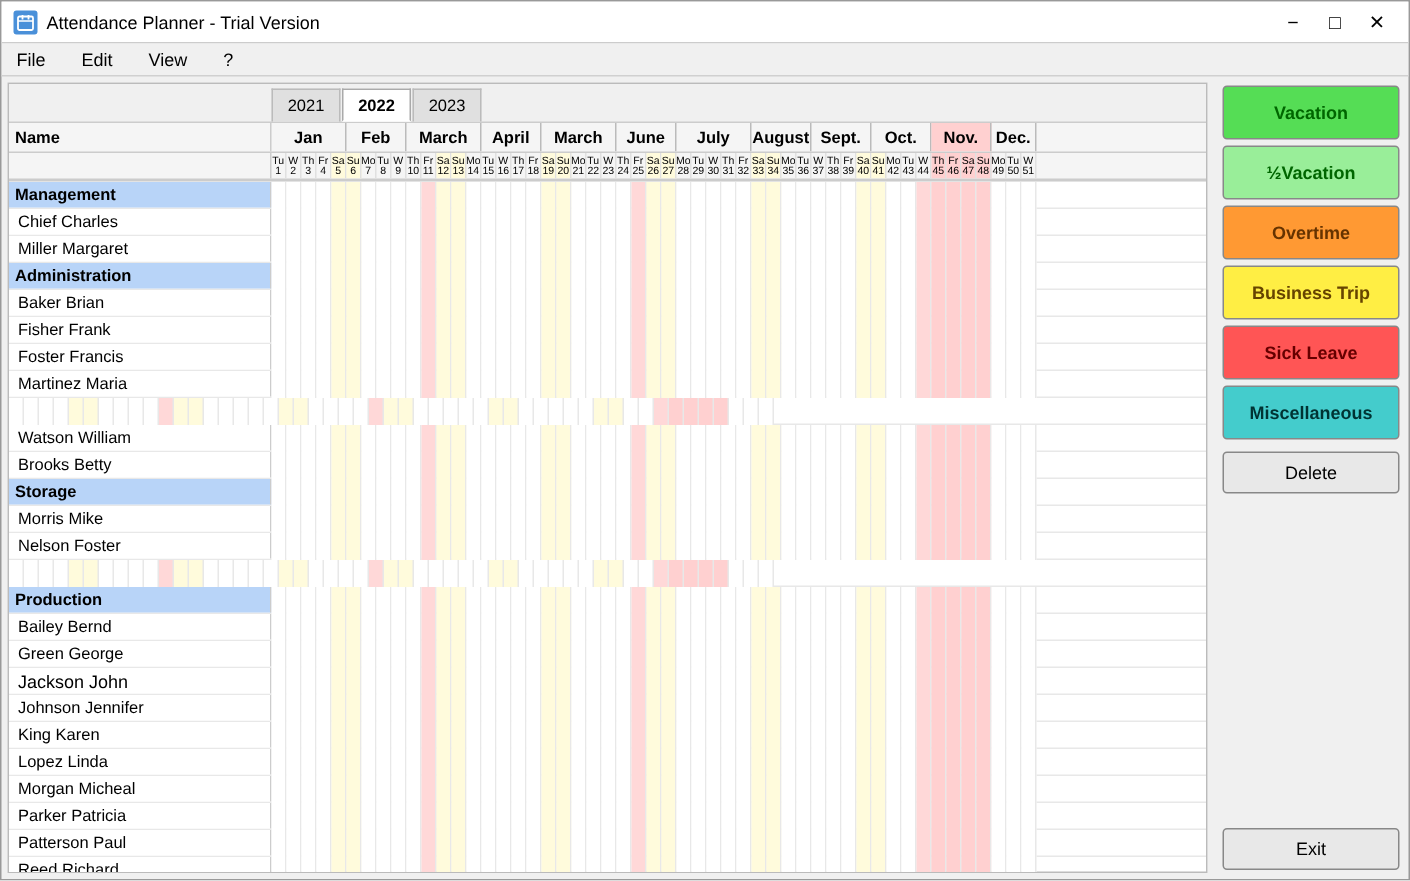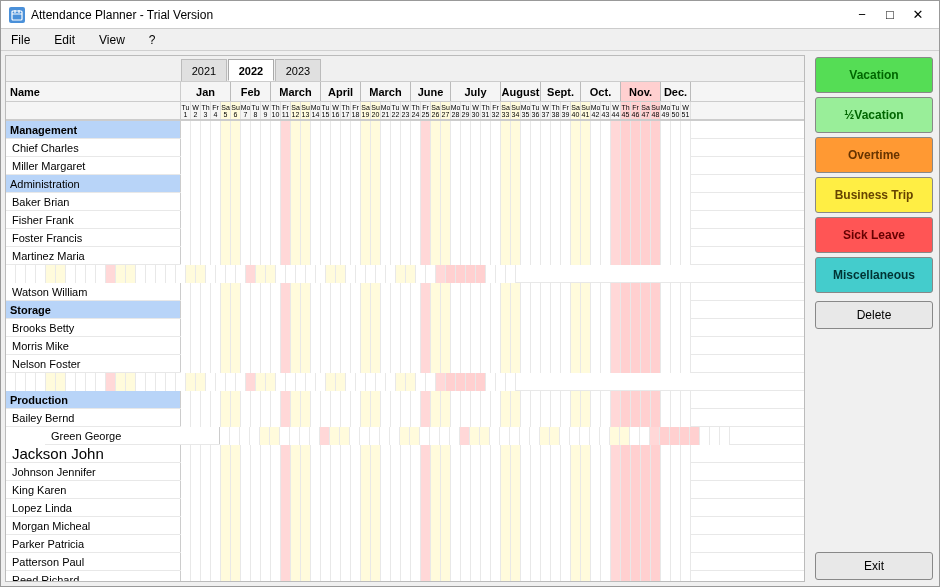--- a/index.html
+++ b/index.html
@@ -486,7 +486,7 @@
               </div>
             </div>
             <div style="display: flex; height: 18px; border-bottom: 1px solid rgb(232, 232, 232);">
-              <div style="width: 175px; min-width: 175px; border-right: 1px solid rgb(204, 204, 204); padding-left: 4px; display: flex; align-items: center; font-size: 11px; white-space: nowrap; overflow: hidden; background: rgb(184, 212, 248); font-weight: normal;">Administration</div>
+              <div style="width: 175px; min-width: 175px; border-right: 1px solid rgb(204, 204, 204); padding-left: 4px; display: flex; align-items: center; font-size: 11px; white-space: nowrap; overflow: hidden; background: rgb(184, 212, 248); font-weight: bold;">Administration</div>
               <div style="display: flex; flex: 1 1 0%;">
                 <div style="width: 10px; min-width: 10px; height: 18px; border-right: 1px solid rgb(232, 232, 232); background: white;"></div>
                 <div style="width: 10px; min-width: 10px; height: 18px; border-right: 1px solid rgb(232, 232, 232); background: white;"></div>

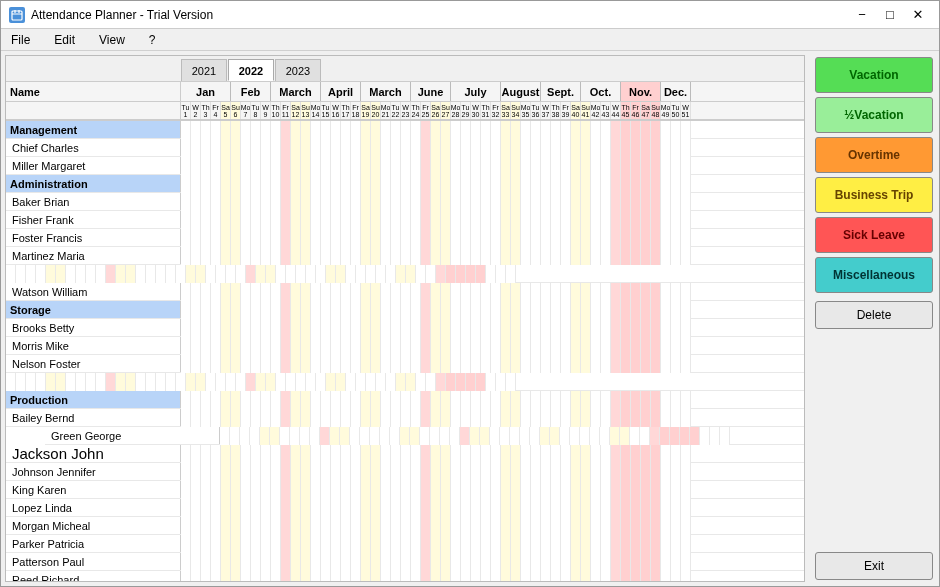--- a/index.html
+++ b/index.html
@@ -877,63 +877,63 @@
               </div>
             </div>
             <div style="display: flex; height: 18px; border-bottom: 1px solid rgb(232, 232, 232);">
+              <div style="width: 175px; min-width: 175px; border-right: 1px solid rgb(204, 204, 204); padding-left: 6px; display: flex; align-items: center; font-size: 11px; white-space: nowrap; overflow: hidden; background: white; font-weight: normal;">Brooks Betty</div>
+              <div style="display: flex; flex: 1 1 0%;">
+                <div style="width: 10px; min-width: 10px; height: 18px; border-right: 1px solid rgb(232, 232, 232); background: white;"></div>
+                <div style="width: 10px; min-width: 10px; height: 18px; border-right: 1px solid rgb(232, 232, 232); background: white;"></div>
+                <div style="width: 10px; min-width: 10px; height: 18px; border-right: 1px solid rgb(232, 232, 232); background: white;"></div>
+                <div style="width: 10px; min-width: 10px; height: 18px; border-right: 1px solid rgb(232, 232, 232); background: white;"></div>
+                <div style="width: 10px; min-width: 10px; height: 18px; border-right: 1px solid rgb(232, 232, 232); background: rgb(255, 251, 220);"></div>
+                <div style="width: 10px; min-width: 10px; height: 18px; border-right: 1px solid rgb(232, 232, 232); background: rgb(255, 251, 220);"></div>
+                <div style="width: 10px; min-width: 10px; height: 18px; border-right: 1px solid rgb(232, 232, 232); background: white;"></div>
+                <div style="width: 10px; min-width: 10px; height: 18px; border-right: 1px solid rgb(232, 232, 232); background: white;"></div>
+                <div style="width: 10px; min-width: 10px; height: 18px; border-right: 1px solid rgb(232, 232, 232); background: white;"></div>
+                <div style="width: 10px; min-width: 10px; height: 18px; border-right: 1px solid rgb(232, 232, 232); background: white;"></div>
+                <div style="width: 10px; min-width: 10px; height: 18px; border-right: 1px solid rgb(232, 232, 232); background: rgb(255, 216, 216);"></div>
+                <div style="width: 10px; min-width: 10px; height: 18px; border-right: 1px solid rgb(232, 232, 232); background: rgb(255, 251, 220);"></div>
+                <div style="width: 10px; min-width: 10px; height: 18px; border-right: 1px solid rgb(232, 232, 232); background: rgb(255, 251, 220);"></div>
+                <div style="width: 10px; min-width: 10px; height: 18px; border-right: 1px solid rgb(232, 232, 232); background: white;"></div>
+                <div style="width: 10px; min-width: 10px; height: 18px; border-right: 1px solid rgb(232, 232, 232); background: white;"></div>
+                <div style="width: 10px; min-width: 10px; height: 18px; border-right: 1px solid rgb(232, 232, 232); background: white;"></div>
+                <div style="width: 10px; min-width: 10px; height: 18px; border-right: 1px solid rgb(232, 232, 232); background: white;"></div>
+                <div style="width: 10px; min-width: 10px; height: 18px; border-right: 1px solid rgb(232, 232, 232); background: white;"></div>
+                <div style="width: 10px; min-width: 10px; height: 18px; border-right: 1px solid rgb(232, 232, 232); background: rgb(255, 251, 220);"></div>
+                <div style="width: 10px; min-width: 10px; height: 18px; border-right: 1px solid rgb(232, 232, 232); background: rgb(255, 251, 220);"></div>
+                <div style="width: 10px; min-width: 10px; height: 18px; border-right: 1px solid rgb(232, 232, 232); background: white;"></div>
+                <div style="width: 10px; min-width: 10px; height: 18px; border-right: 1px solid rgb(232, 232, 232); background: white;"></div>
+                <div style="width: 10px; min-width: 10px; height: 18px; border-right: 1px solid rgb(232, 232, 232); background: white;"></div>
+                <div style="width: 10px; min-width: 10px; height: 18px; border-right: 1px solid rgb(232, 232, 232); background: white;"></div>
+                <div style="width: 10px; min-width: 10px; height: 18px; border-right: 1px solid rgb(232, 232, 232); background: rgb(255, 216, 216);"></div>
+                <div style="width: 10px; min-width: 10px; height: 18px; border-right: 1px solid rgb(232, 232, 232); background: rgb(255, 251, 220);"></div>
+                <div style="width: 10px; min-width: 10px; height: 18px; border-right: 1px solid rgb(232, 232, 232); background: rgb(255, 251, 220);"></div>
+                <div style="width: 10px; min-width: 10px; height: 18px; border-right: 1px solid rgb(232, 232, 232); background: white;"></div>
+                <div style="width: 10px; min-width: 10px; height: 18px; border-right: 1px solid rgb(232, 232, 232); background: white;"></div>
+                <div style="width: 10px; min-width: 10px; height: 18px; border-right: 1px solid rgb(232, 232, 232); background: white;"></div>
+                <div style="width: 10px; min-width: 10px; height: 18px; border-right: 1px solid rgb(232, 232, 232); background: white;"></div>
+                <div style="width: 10px; min-width: 10px; height: 18px; border-right: 1px solid rgb(232, 232, 232); background: white;"></div>
+                <div style="width: 10px; min-width: 10px; height: 18px; border-right: 1px solid rgb(232, 232, 232); background: rgb(255, 251, 220);"></div>
+                <div style="width: 10px; min-width: 10px; height: 18px; border-right: 1px solid rgb(232, 232, 232); background: rgb(255, 251, 220);"></div>
+                <div style="width: 10px; min-width: 10px; height: 18px; border-right: 1px solid rgb(232, 232, 232); background: white;"></div>
+                <div style="width: 10px; min-width: 10px; height: 18px; border-right: 1px solid rgb(232, 232, 232); background: white;"></div>
+                <div style="width: 10px; min-width: 10px; height: 18px; border-right: 1px solid rgb(232, 232, 232); background: white;"></div>
+                <div style="width: 10px; min-width: 10px; height: 18px; border-right: 1px solid rgb(232, 232, 232); background: white;"></div>
+                <div style="width: 10px; min-width: 10px; height: 18px; border-right: 1px solid rgb(232, 232, 232); background: white;"></div>
+                <div style="width: 10px; min-width: 10px; height: 18px; border-right: 1px solid rgb(232, 232, 232); background: rgb(255, 251, 220);"></div>
+                <div style="width: 10px; min-width: 10px; height: 18px; border-right: 1px solid rgb(232, 232, 232); background: rgb(255, 251, 220);"></div>
+                <div style="width: 10px; min-width: 10px; height: 18px; border-right: 1px solid rgb(232, 232, 232); background: white;"></div>
+                <div style="width: 10px; min-width: 10px; height: 18px; border-right: 1px solid rgb(232, 232, 232); background: white;"></div>
+                <div style="width: 10px; min-width: 10px; height: 18px; border-right: 1px solid rgb(232, 232, 232); background: rgb(255, 216, 216);"></div>
+                <div style="width: 10px; min-width: 10px; height: 18px; border-right: 1px solid rgb(232, 232, 232); background: rgb(255, 208, 208);"></div>
+                <div style="width: 10px; min-width: 10px; height: 18px; border-right: 1px solid rgb(232, 232, 232); background: rgb(255, 208, 208);"></div>
+                <div style="width: 10px; min-width: 10px; height: 18px; border-right: 1px solid rgb(232, 232, 232); background: rgb(255, 208, 208);"></div>
+                <div style="width: 10px; min-width: 10px; height: 18px; border-right: 1px solid rgb(232, 232, 232); background: rgb(255, 208, 208);"></div>
+                <div style="width: 10px; min-width: 10px; height: 18px; border-right: 1px solid rgb(232, 232, 232); background: white;"></div>
+                <div style="width: 10px; min-width: 10px; height: 18px; border-right: 1px solid rgb(232, 232, 232); background: white;"></div>
+                <div style="width: 10px; min-width: 10px; height: 18px; border-right: 1px solid rgb(232, 232, 232); background: white;"></div>
+              </div>
+            </div>
+            <div style="display: flex; height: 18px; border-bottom: 1px solid rgb(232, 232, 232);">
               <div style="width: 175px; min-width: 175px; border-right: 1px solid rgb(204, 204, 204); padding-left: 4px; display: flex; align-items: center; font-size: 11px; white-space: nowrap; overflow: hidden; background: rgb(184, 212, 248); font-weight: bold;">Storage</div>
-              <div style="display: flex; flex: 1 1 0%;">
-                <div style="width: 10px; min-width: 10px; height: 18px; border-right: 1px solid rgb(232, 232, 232); background: white;"></div>
-                <div style="width: 10px; min-width: 10px; height: 18px; border-right: 1px solid rgb(232, 232, 232); background: white;"></div>
-                <div style="width: 10px; min-width: 10px; height: 18px; border-right: 1px solid rgb(232, 232, 232); background: white;"></div>
-                <div style="width: 10px; min-width: 10px; height: 18px; border-right: 1px solid rgb(232, 232, 232); background: white;"></div>
-                <div style="width: 10px; min-width: 10px; height: 18px; border-right: 1px solid rgb(232, 232, 232); background: rgb(255, 251, 220);"></div>
-                <div style="width: 10px; min-width: 10px; height: 18px; border-right: 1px solid rgb(232, 232, 232); background: rgb(255, 251, 220);"></div>
-                <div style="width: 10px; min-width: 10px; height: 18px; border-right: 1px solid rgb(232, 232, 232); background: white;"></div>
-                <div style="width: 10px; min-width: 10px; height: 18px; border-right: 1px solid rgb(232, 232, 232); background: white;"></div>
-                <div style="width: 10px; min-width: 10px; height: 18px; border-right: 1px solid rgb(232, 232, 232); background: white;"></div>
-                <div style="width: 10px; min-width: 10px; height: 18px; border-right: 1px solid rgb(232, 232, 232); background: white;"></div>
-                <div style="width: 10px; min-width: 10px; height: 18px; border-right: 1px solid rgb(232, 232, 232); background: rgb(255, 216, 216);"></div>
-                <div style="width: 10px; min-width: 10px; height: 18px; border-right: 1px solid rgb(232, 232, 232); background: rgb(255, 251, 220);"></div>
-                <div style="width: 10px; min-width: 10px; height: 18px; border-right: 1px solid rgb(232, 232, 232); background: rgb(255, 251, 220);"></div>
-                <div style="width: 10px; min-width: 10px; height: 18px; border-right: 1px solid rgb(232, 232, 232); background: white;"></div>
-                <div style="width: 10px; min-width: 10px; height: 18px; border-right: 1px solid rgb(232, 232, 232); background: white;"></div>
-                <div style="width: 10px; min-width: 10px; height: 18px; border-right: 1px solid rgb(232, 232, 232); background: white;"></div>
-                <div style="width: 10px; min-width: 10px; height: 18px; border-right: 1px solid rgb(232, 232, 232); background: white;"></div>
-                <div style="width: 10px; min-width: 10px; height: 18px; border-right: 1px solid rgb(232, 232, 232); background: white;"></div>
-                <div style="width: 10px; min-width: 10px; height: 18px; border-right: 1px solid rgb(232, 232, 232); background: rgb(255, 251, 220);"></div>
-                <div style="width: 10px; min-width: 10px; height: 18px; border-right: 1px solid rgb(232, 232, 232); background: rgb(255, 251, 220);"></div>
-                <div style="width: 10px; min-width: 10px; height: 18px; border-right: 1px solid rgb(232, 232, 232); background: white;"></div>
-                <div style="width: 10px; min-width: 10px; height: 18px; border-right: 1px solid rgb(232, 232, 232); background: white;"></div>
-                <div style="width: 10px; min-width: 10px; height: 18px; border-right: 1px solid rgb(232, 232, 232); background: white;"></div>
-                <div style="width: 10px; min-width: 10px; height: 18px; border-right: 1px solid rgb(232, 232, 232); background: white;"></div>
-                <div style="width: 10px; min-width: 10px; height: 18px; border-right: 1px solid rgb(232, 232, 232); background: rgb(255, 216, 216);"></div>
-                <div style="width: 10px; min-width: 10px; height: 18px; border-right: 1px solid rgb(232, 232, 232); background: rgb(255, 251, 220);"></div>
-                <div style="width: 10px; min-width: 10px; height: 18px; border-right: 1px solid rgb(232, 232, 232); background: rgb(255, 251, 220);"></div>
-                <div style="width: 10px; min-width: 10px; height: 18px; border-right: 1px solid rgb(232, 232, 232); background: white;"></div>
-                <div style="width: 10px; min-width: 10px; height: 18px; border-right: 1px solid rgb(232, 232, 232); background: white;"></div>
-                <div style="width: 10px; min-width: 10px; height: 18px; border-right: 1px solid rgb(232, 232, 232); background: white;"></div>
-                <div style="width: 10px; min-width: 10px; height: 18px; border-right: 1px solid rgb(232, 232, 232); background: white;"></div>
-                <div style="width: 10px; min-width: 10px; height: 18px; border-right: 1px solid rgb(232, 232, 232); background: white;"></div>
-                <div style="width: 10px; min-width: 10px; height: 18px; border-right: 1px solid rgb(232, 232, 232); background: rgb(255, 251, 220);"></div>
-                <div style="width: 10px; min-width: 10px; height: 18px; border-right: 1px solid rgb(232, 232, 232); background: rgb(255, 251, 220);"></div>
-                <div style="width: 10px; min-width: 10px; height: 18px; border-right: 1px solid rgb(232, 232, 232); background: white;"></div>
-                <div style="width: 10px; min-width: 10px; height: 18px; border-right: 1px solid rgb(232, 232, 232); background: white;"></div>
-                <div style="width: 10px; min-width: 10px; height: 18px; border-right: 1px solid rgb(232, 232, 232); background: white;"></div>
-                <div style="width: 10px; min-width: 10px; height: 18px; border-right: 1px solid rgb(232, 232, 232); background: white;"></div>
-                <div style="width: 10px; min-width: 10px; height: 18px; border-right: 1px solid rgb(232, 232, 232); background: white;"></div>
-                <div style="width: 10px; min-width: 10px; height: 18px; border-right: 1px solid rgb(232, 232, 232); background: rgb(255, 251, 220);"></div>
-                <div style="width: 10px; min-width: 10px; height: 18px; border-right: 1px solid rgb(232, 232, 232); background: rgb(255, 251, 220);"></div>
-                <div style="width: 10px; min-width: 10px; height: 18px; border-right: 1px solid rgb(232, 232, 232); background: white;"></div>
-                <div style="width: 10px; min-width: 10px; height: 18px; border-right: 1px solid rgb(232, 232, 232); background: white;"></div>
-                <div style="width: 10px; min-width: 10px; height: 18px; border-right: 1px solid rgb(232, 232, 232); background: rgb(255, 216, 216);"></div>
-                <div style="width: 10px; min-width: 10px; height: 18px; border-right: 1px solid rgb(232, 232, 232); background: rgb(255, 208, 208);"></div>
-                <div style="width: 10px; min-width: 10px; height: 18px; border-right: 1px solid rgb(232, 232, 232); background: rgb(255, 208, 208);"></div>
-                <div style="width: 10px; min-width: 10px; height: 18px; border-right: 1px solid rgb(232, 232, 232); background: rgb(255, 208, 208);"></div>
-                <div style="width: 10px; min-width: 10px; height: 18px; border-right: 1px solid rgb(232, 232, 232); background: rgb(255, 208, 208);"></div>
-                <div style="width: 10px; min-width: 10px; height: 18px; border-right: 1px solid rgb(232, 232, 232); background: white;"></div>
-                <div style="width: 10px; min-width: 10px; height: 18px; border-right: 1px solid rgb(232, 232, 232); background: white;"></div>
-                <div style="width: 10px; min-width: 10px; height: 18px; border-right: 1px solid rgb(232, 232, 232); background: white;"></div>
-              </div>
-            </div>
-            <div style="display: flex; height: 18px; border-bottom: 1px solid rgb(232, 232, 232);">
-              <div style="width: 175px; min-width: 175px; border-right: 1px solid rgb(204, 204, 204); padding-left: 6px; display: flex; align-items: center; font-size: 11px; white-space: nowrap; overflow: hidden; background: white; font-weight: normal;">Brooks Betty</div>
               <div style="display: flex; flex: 1 1 0%;">
                 <div style="width: 10px; min-width: 10px; height: 18px; border-right: 1px solid rgb(232, 232, 232); background: white;"></div>
                 <div style="width: 10px; min-width: 10px; height: 18px; border-right: 1px solid rgb(232, 232, 232); background: white;"></div>

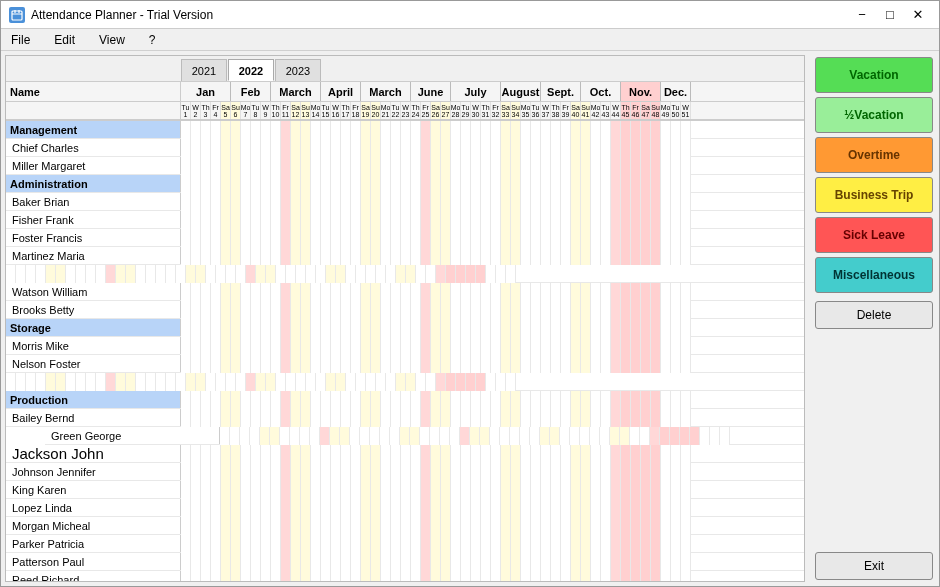--- a/index.html
+++ b/index.html
@@ -1267,7 +1267,7 @@
                 <div style="width: 10px; min-width: 10px; height: 18px; border-right: 1px solid rgb(232, 232, 232); background: white;"></div>
               </div>
             </div>
-            <div style="display: flex; height: 18px; border-bottom: 1px solid rgb(232, 232, 232); margin-left: 39px;">
+            <div style="display: flex; height: 18px; border-bottom: 1px solid rgb(232, 232, 232);">
               <div style="width: 175px; min-width: 175px; border-right: 1px solid rgb(204, 204, 204); padding-left: 6px; display: flex; align-items: center; font-size: 11px; white-space: nowrap; overflow: hidden; background: white; font-weight: normal;">Green George</div>
               <div style="display: flex; flex: 1 1 0%;">
                 <div style="width: 10px; min-width: 10px; height: 18px; border-right: 1px solid rgb(232, 232, 232); background: white;"></div>

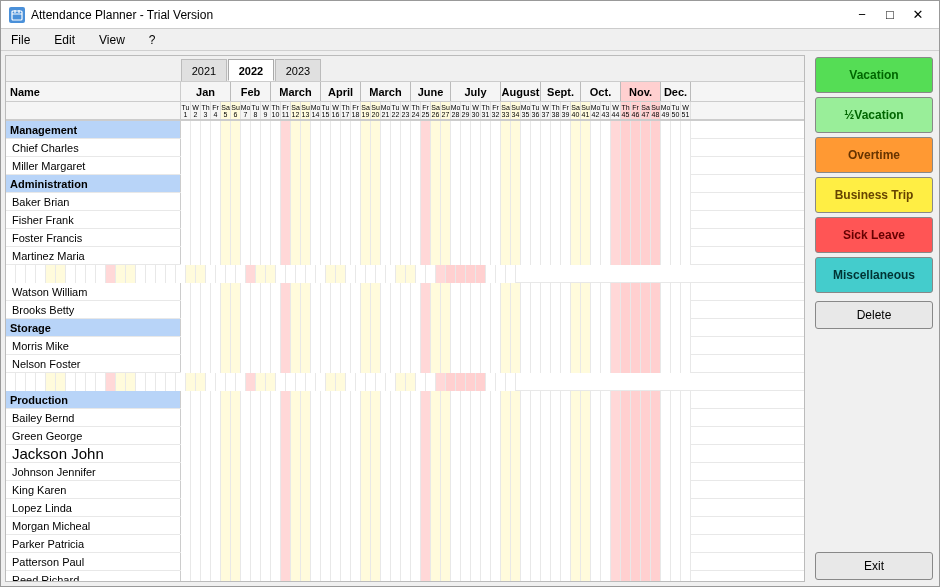--- a/index.html
+++ b/index.html
@@ -1324,7 +1324,7 @@
               </div>
             </div>
             <div style="display: flex; height: 18px; border-bottom: 1px solid rgb(232, 232, 232);">
-              <div style="width: 175px; min-width: 175px; border-right: 1px solid rgb(204, 204, 204); padding-left: 6px; display: flex; align-items: center; font-size: 15px; white-space: nowrap; overflow: hidden; background: white; font-weight: normal;">Jackson John</div>
+              <div style="width: 175px; min-width: 175px; border-right: 1px solid rgb(204, 204, 204); padding-left: 6px; display: flex; align-items: center; font-size: 12px; white-space: nowrap; overflow: hidden; background: white; font-weight: normal;">Jackson John</div>
               <div style="display: flex; flex: 1 1 0%;">
                 <div style="width: 10px; min-width: 10px; height: 18px; border-right: 1px solid rgb(232, 232, 232); background: white;"></div>
                 <div style="width: 10px; min-width: 10px; height: 18px; border-right: 1px solid rgb(232, 232, 232); background: white;"></div>

